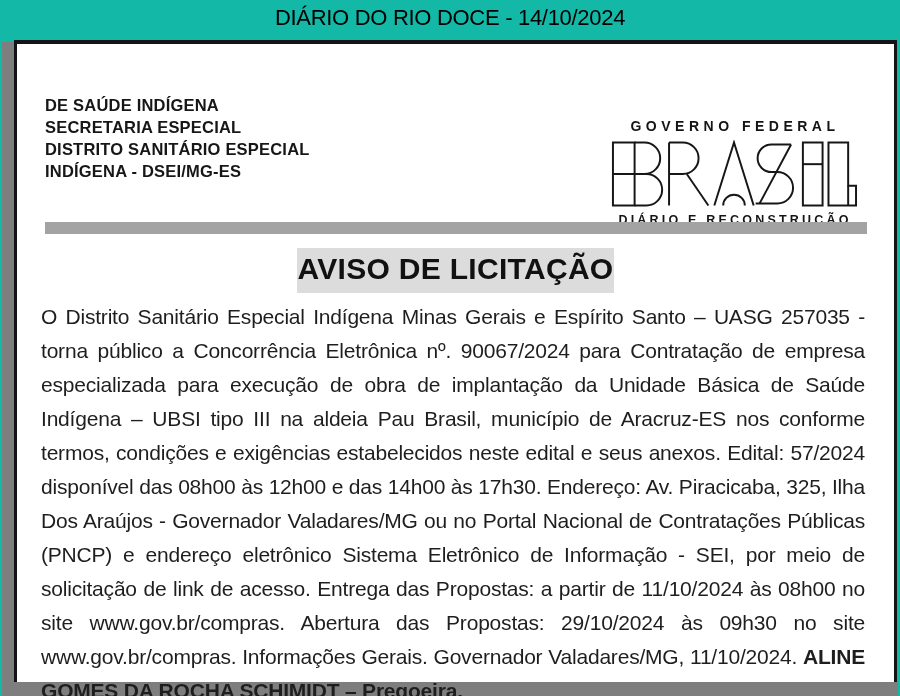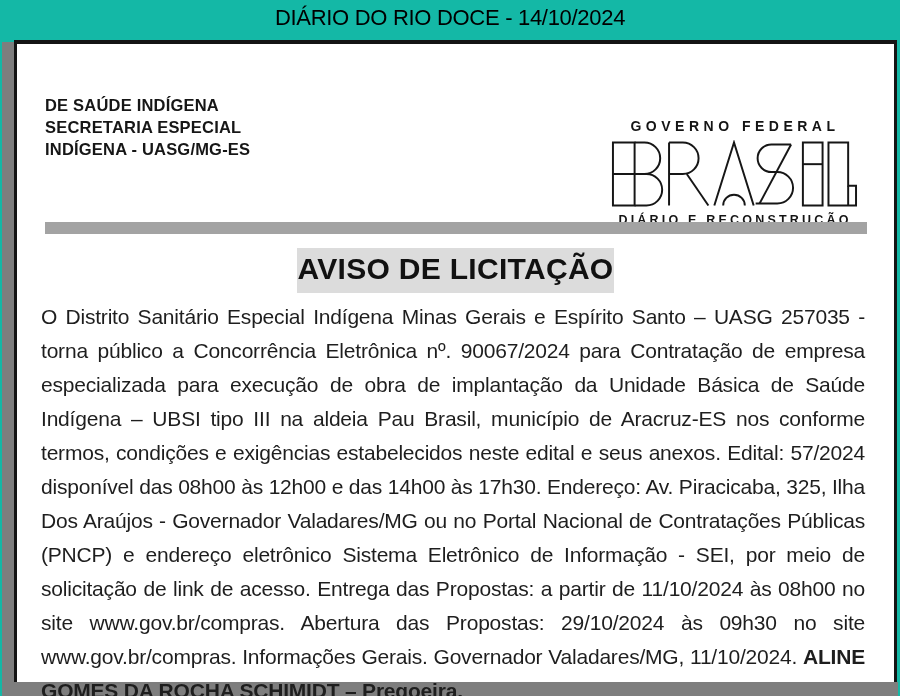--- a/index.html
+++ b/index.html
@@ -77,6 +77,7 @@
     <div class="agency">
       <div>DE SAÚDE INDÍGENA</div>
       <div>SECRETARIA ESPECIAL</div>
+      <div>DISTRITO SANITÁRIO ESPECIAL</div>
       <div>INDÍGENA - UASG/MG-ES</div>
     </div>
 

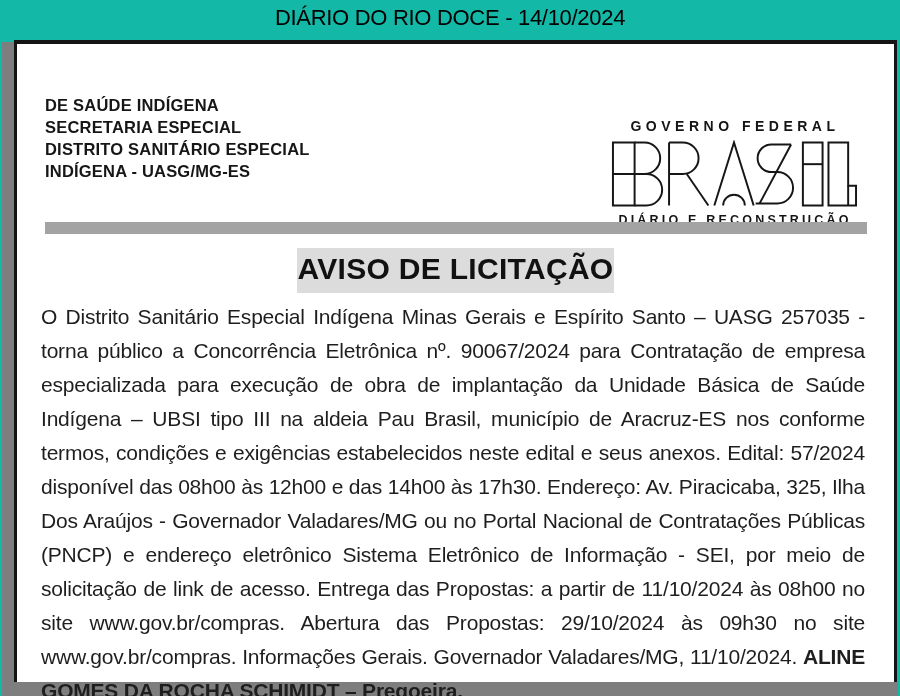--- a/index.html
+++ b/index.html
@@ -78,7 +78,7 @@
       <div>DE SAÚDE INDÍGENA</div>
       <div>SECRETARIA ESPECIAL</div>
       <div>DISTRITO SANITÁRIO ESPECIAL</div>
-      <div>INDÍGENA - UASG/MG-ES</div>
+      <div>INDÍGENA - DSEI/MG-ES</div>
     </div>
 
 

